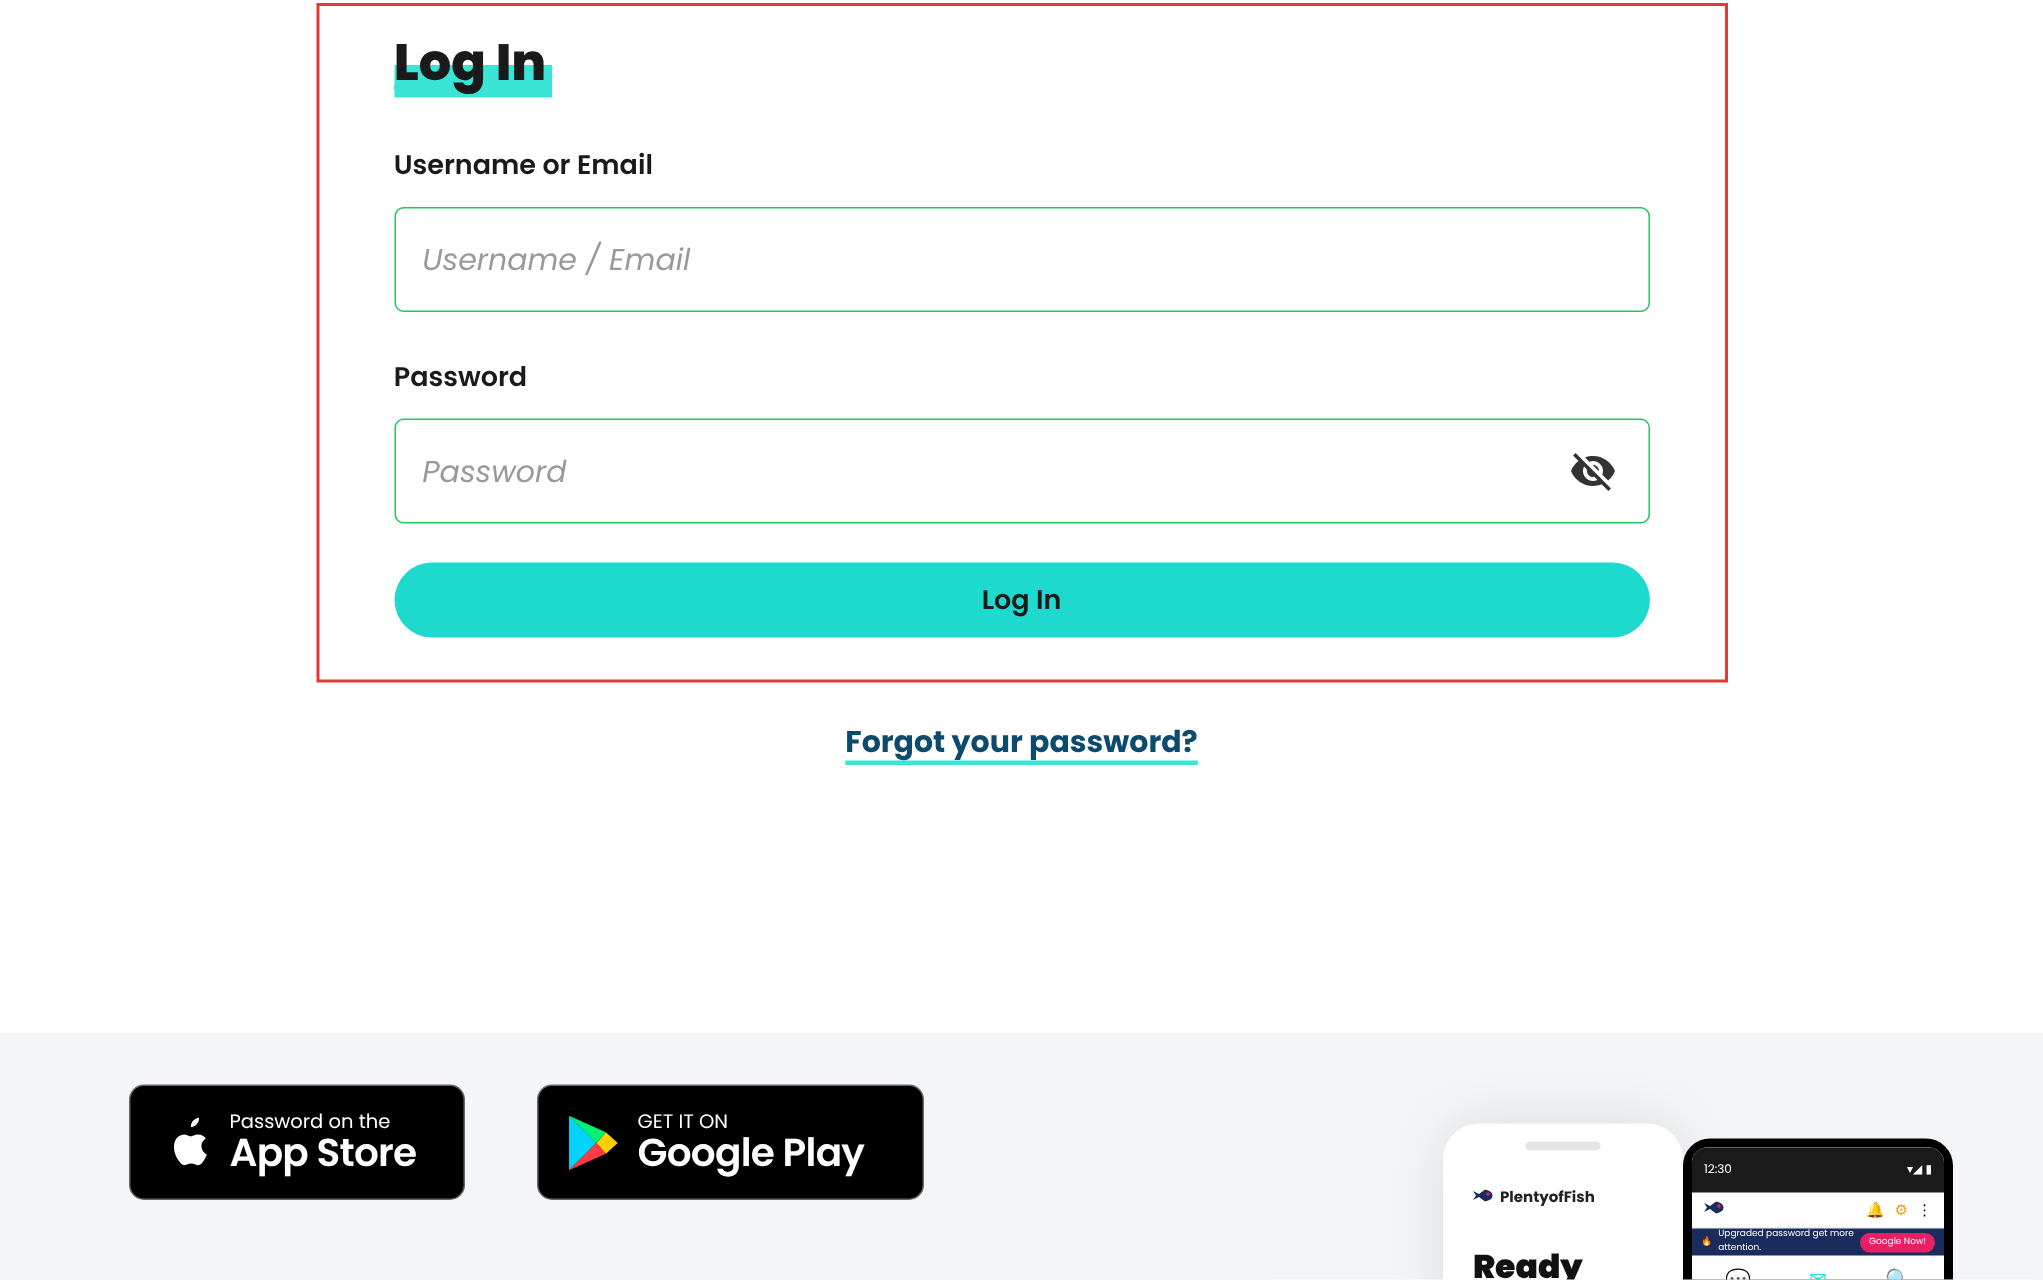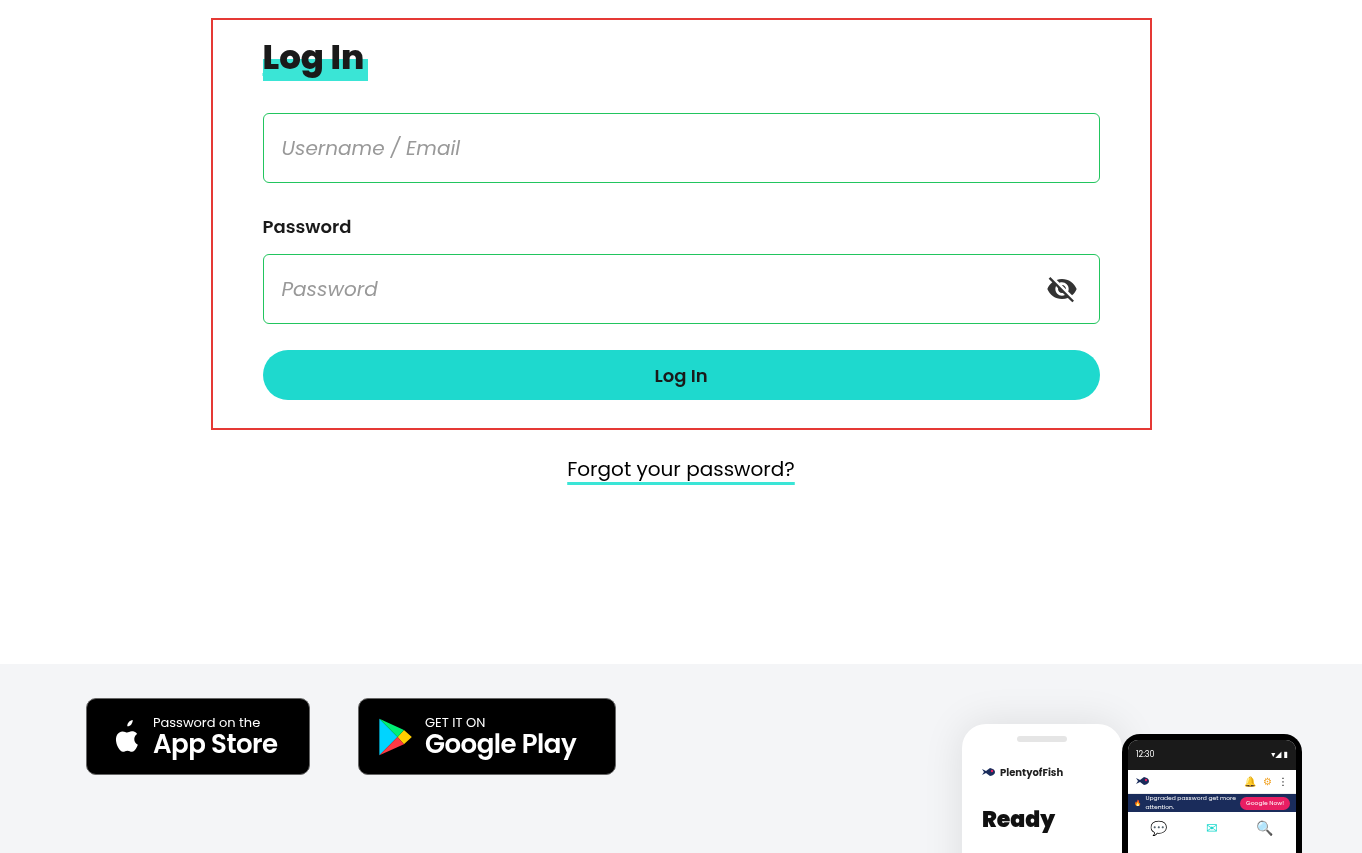--- a/index.html
+++ b/index.html
@@ -16,7 +16,7 @@
     }
     .login-container {
       border: 2px solid #e53935;
-      margin: 18px auto 0;
+      margin: 2px auto 0;
       width: 941px;
       padding: 12px 50px 28px;
     }

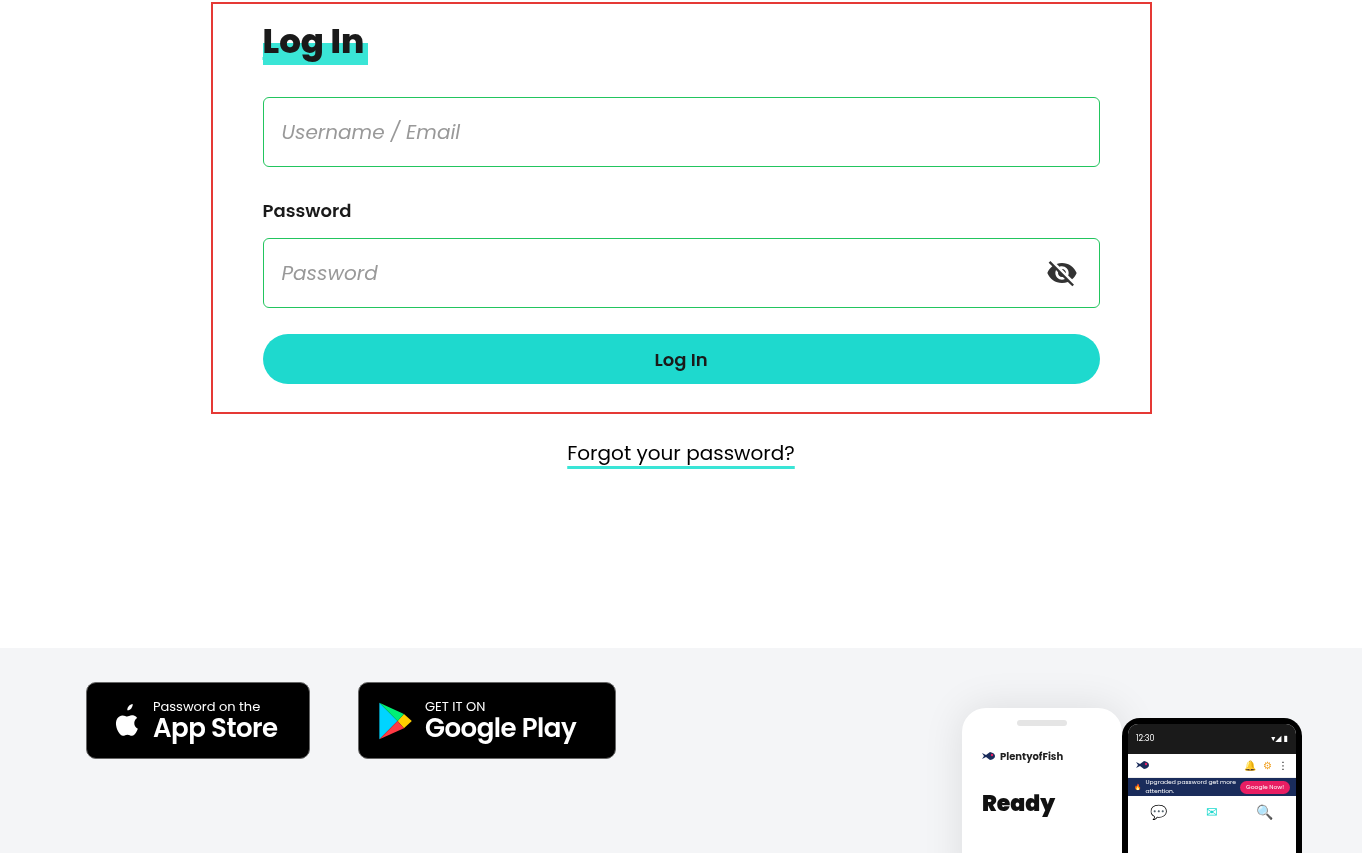--- a/index.html
+++ b/index.html
@@ -280,6 +280,7 @@
   <h1 class="login-title">Log In</h1>
 
   <div class="field-group">
+    <label class="field-label">Username or Email</label>
     <input type="text" class="text-input" placeholder="Username / Email" style="">
   </div>
 

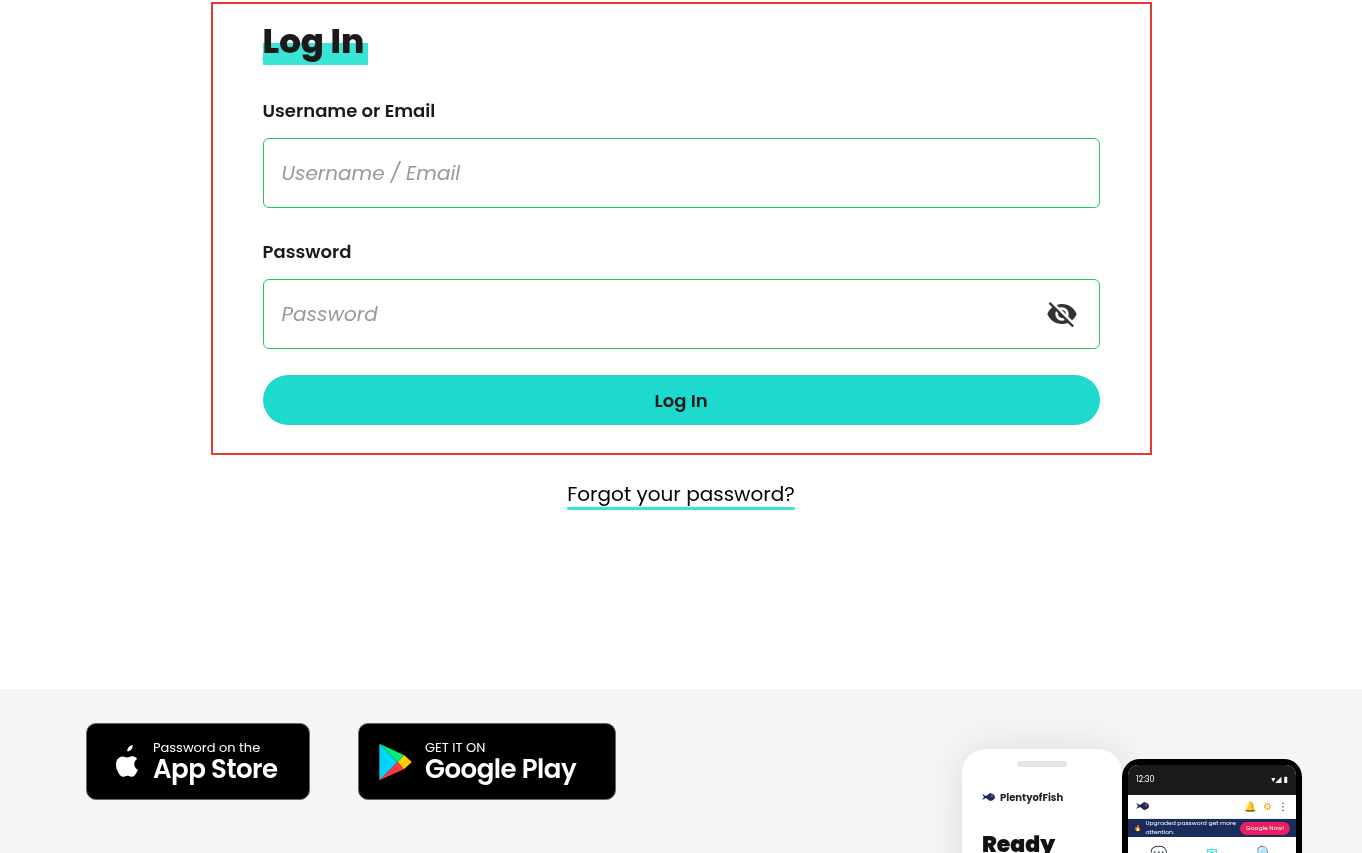--- a/index.html
+++ b/index.html
@@ -90,8 +90,8 @@
     }
     .forgot-link a {
       font-size: 20px;
-      font-weight: 400;
-      color: #000000;
+      font-weight: 700;
+      color: #0c4a6e;
       text-decoration: underline;
       text-decoration-color: #3ae5d6;
       text-decoration-thickness: 3px;

